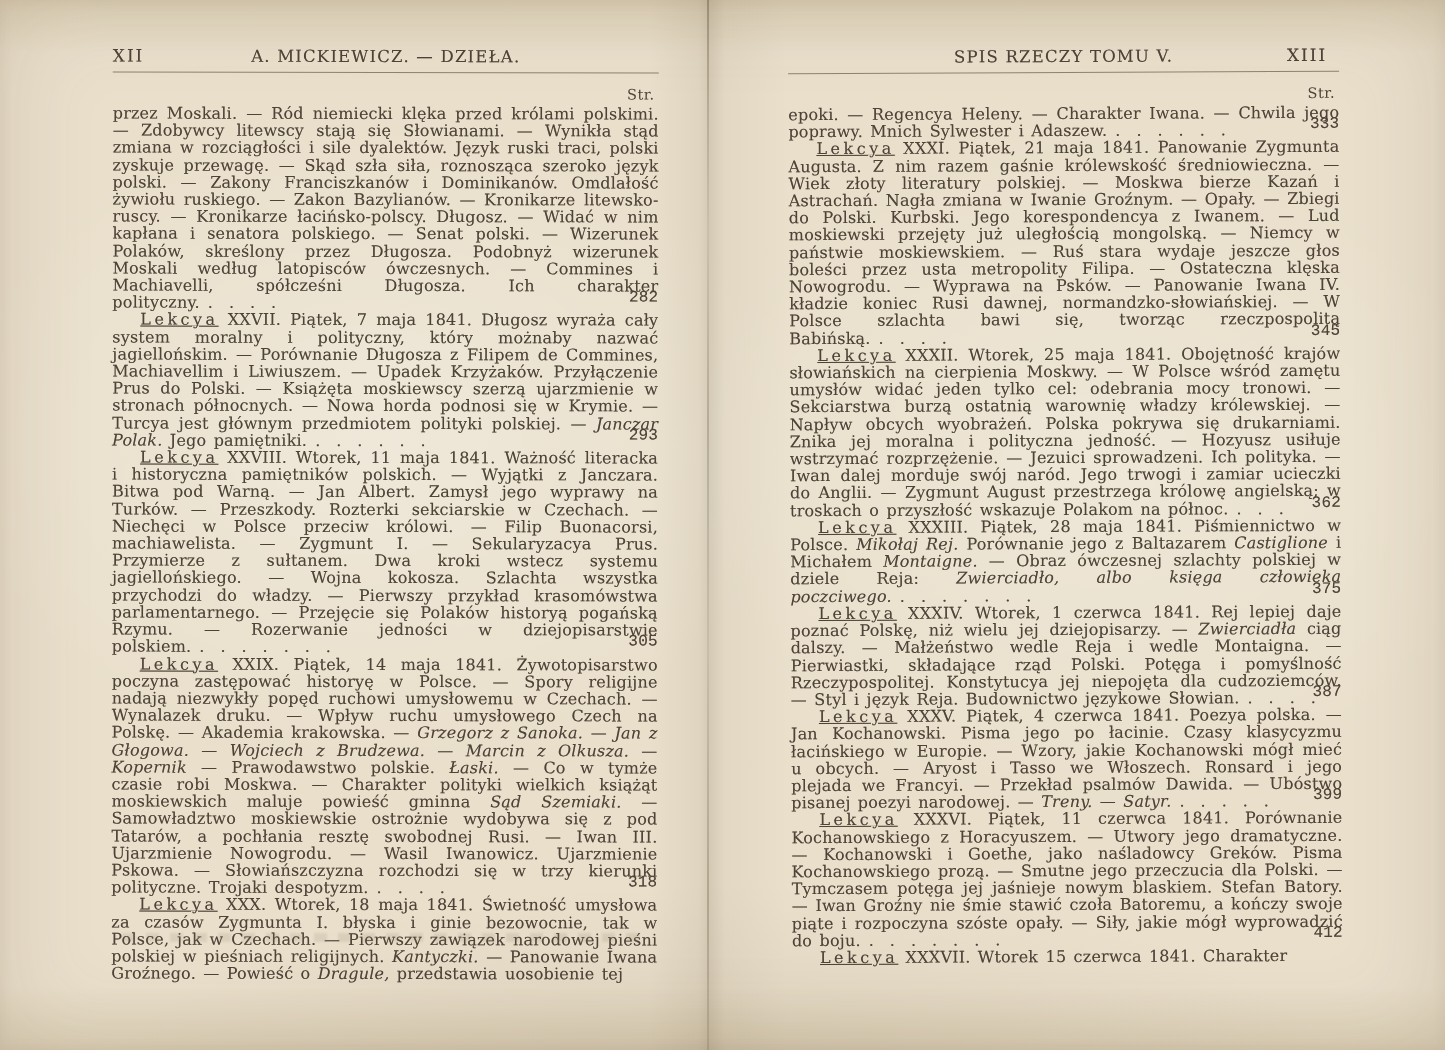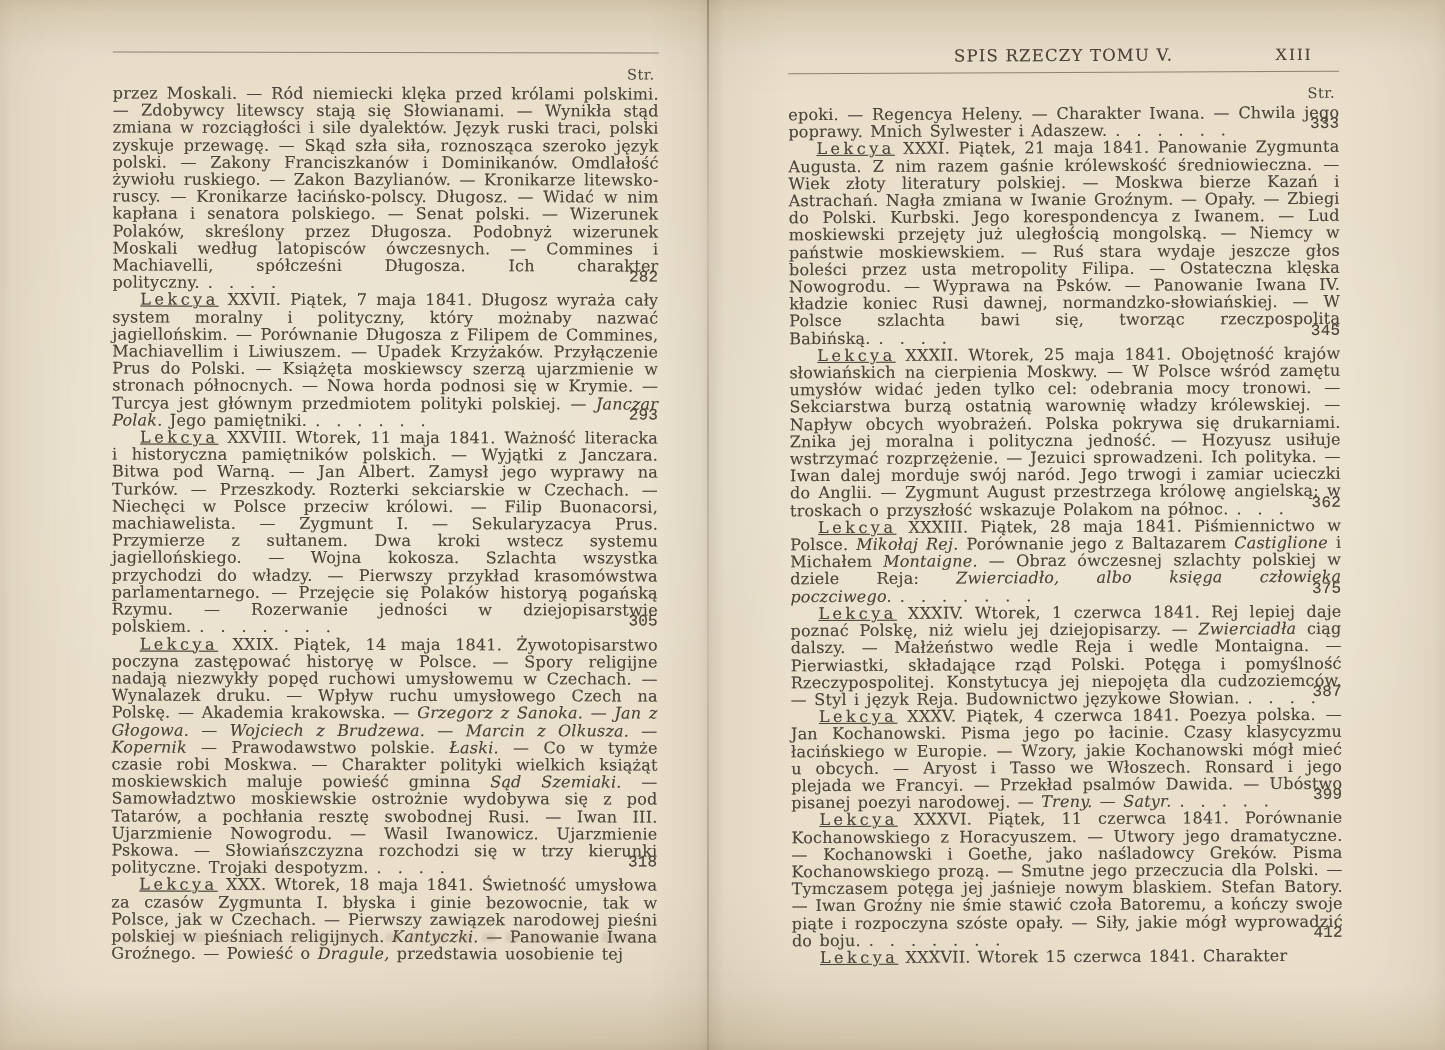--- a/index.html
+++ b/index.html
@@ -53,6 +53,11 @@
   <div class="crease"></div>
 
   <div class="page page-left">
+    <div class="header">
+      <span class="pgnum">XII</span>
+      <span class="running-title">A. MICKIEWICZ. — DZIEŁA.</span>
+      <span class="pgnum right"></span>
+    </div>
     <div class="rule"></div>
     <div class="str">Str.</div>
     <div class="entries">

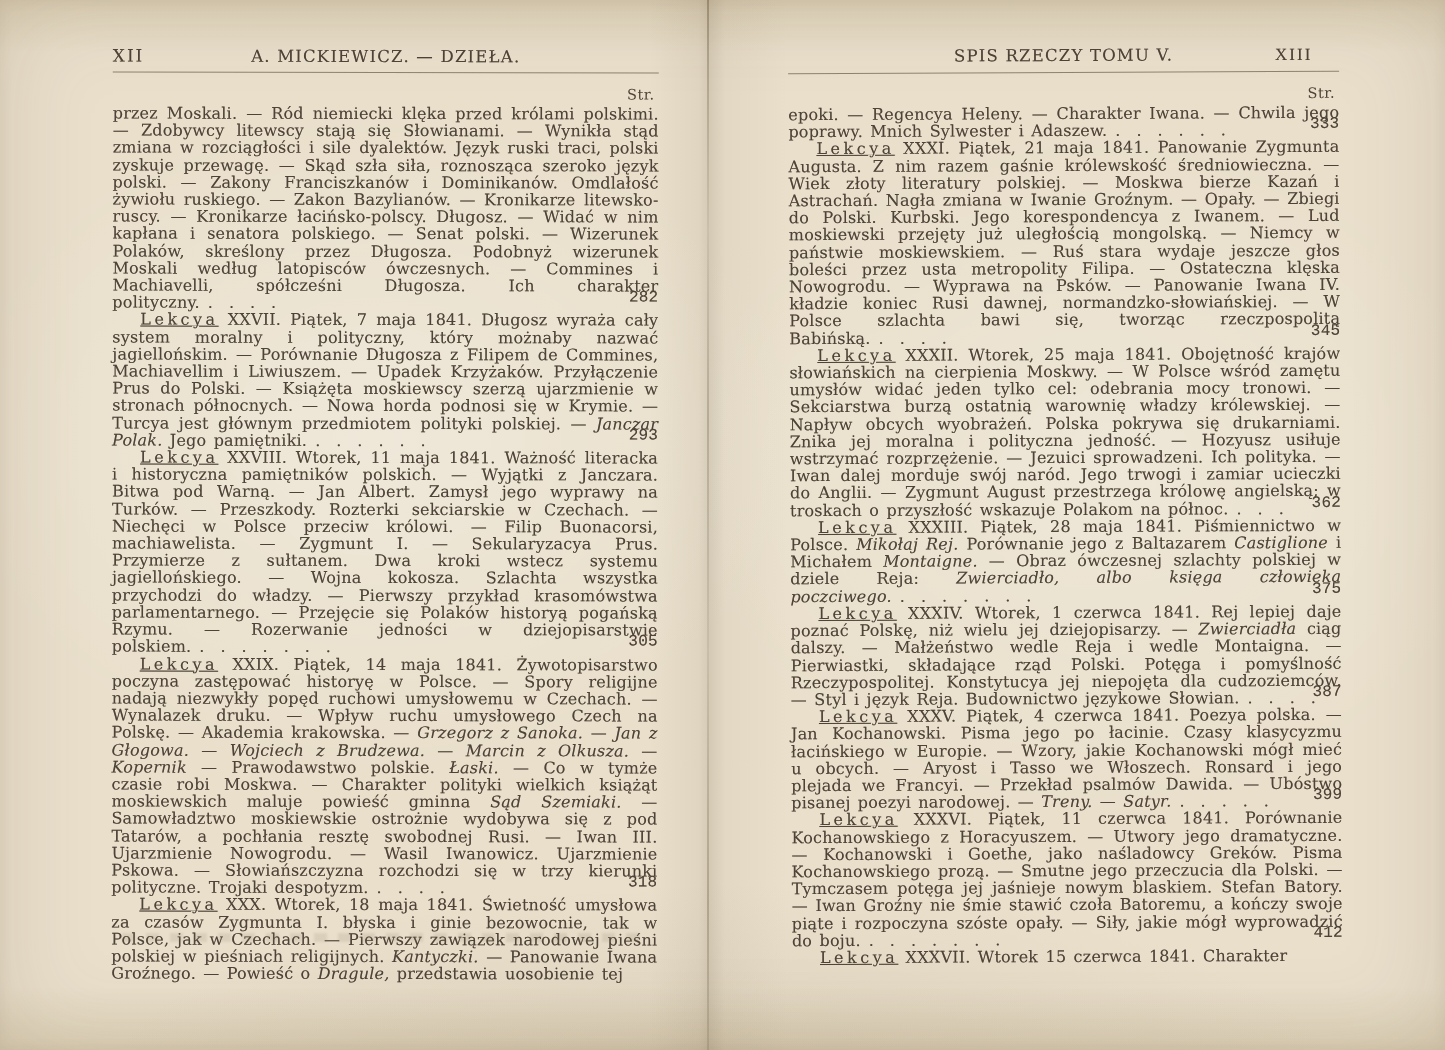--- a/index.html
+++ b/index.html
@@ -28,7 +28,7 @@
   .header{display:flex;align-items:baseline;font-size:16.5px;letter-spacing:1.2px;
     text-shadow:0 0 .5px rgba(78,67,56,.45);}
   .pgnum{width:64px;font-size:17px;letter-spacing:2px;}
-  .pgnum.right{text-align:left;font-family:Liberation Serif, serif;}
+  .pgnum.right{text-align:center;}
   .running-title{flex:1;text-align:center;white-space:nowrap;}
   .rule{height:1px;margin-top:6px;background:var(--rule,#72654f);opacity:.75;}
   .str{margin:13px 4px 3px 0;text-align:right;font-size:14.5px;letter-spacing:.5px;}

